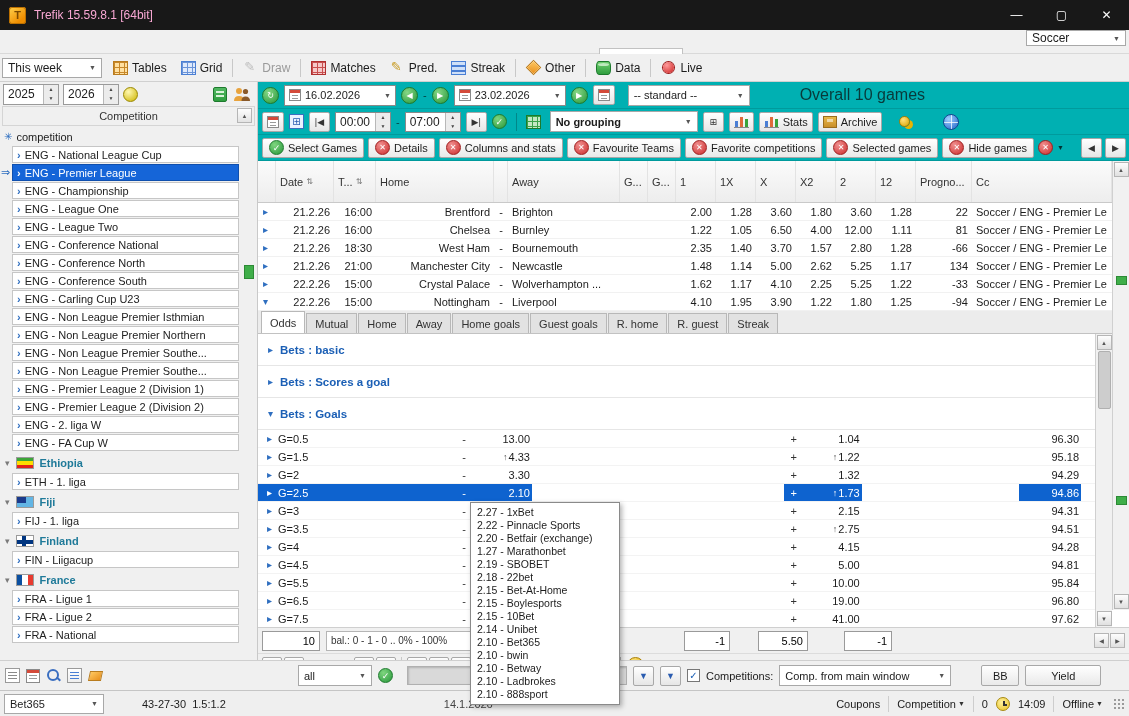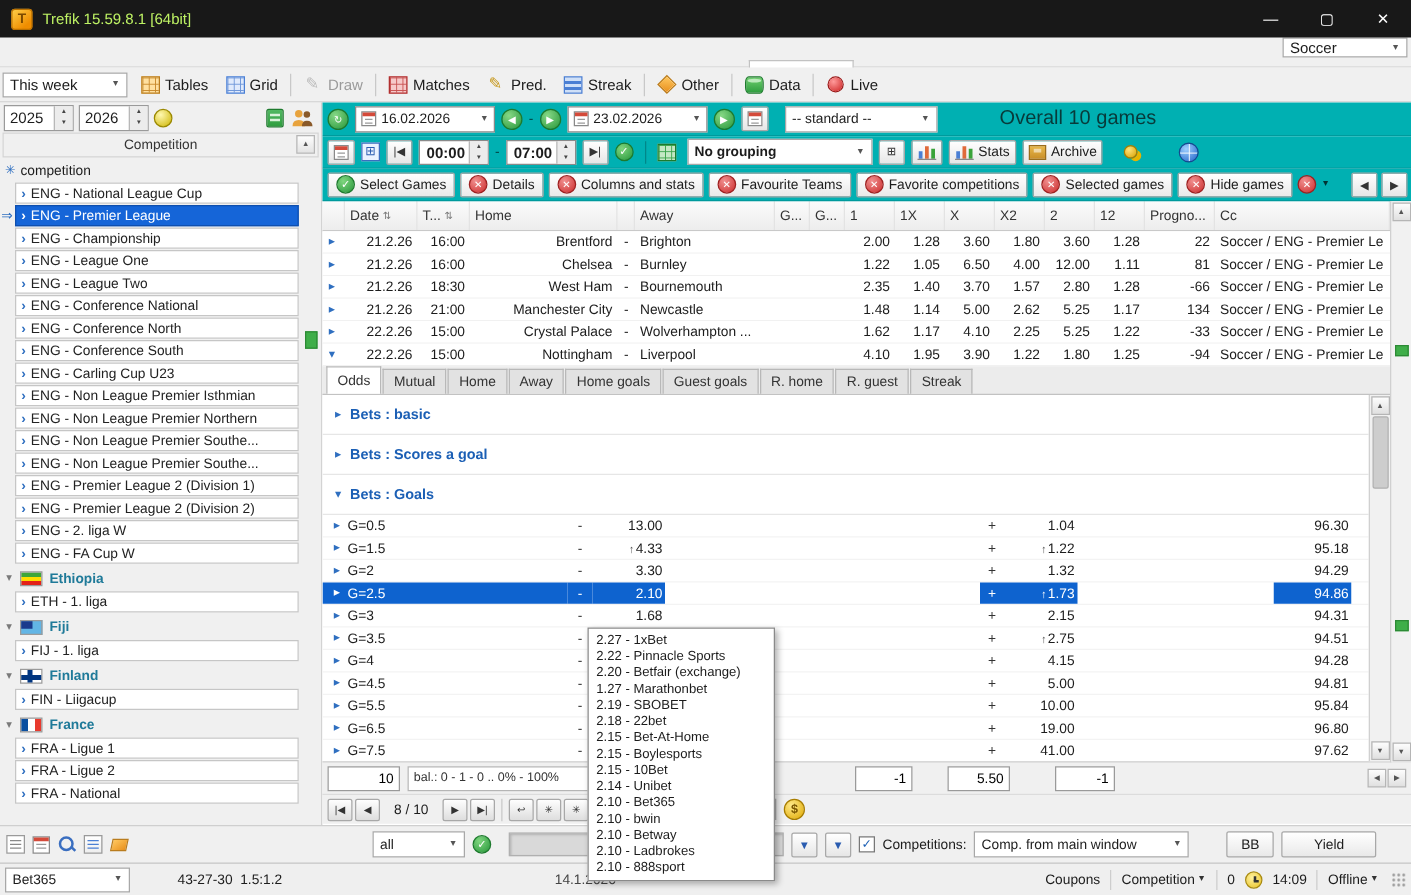--- a/index.html
+++ b/index.html
@@ -9,7 +9,7 @@
 
 #titlebar{position:absolute;left:0;top:0;width:1129px;height:30px;background:#181818;display:flex;align-items:center;z-index:5;}
 .app-icon{width:17px;height:17px;margin:0 8px 0 9px;border-radius:3px;background:linear-gradient(140deg,#ffd24d,#ef8d00 75%);box-shadow:inset 0 0 0 1px #bb7000;color:#7c4a00;font-weight:bold;font-size:11px;display:flex;align-items:center;justify-content:center;}
-#window-title{color:#bef264;font-size:12px;}
+#window-title{color:#f9a8d4;font-size:12px;}
 .win-btns{margin-left:auto;display:flex;height:30px;}
 .win-btn{width:45px;display:flex;align-items:center;justify-content:center;color:#fff;font-size:12px;}
 

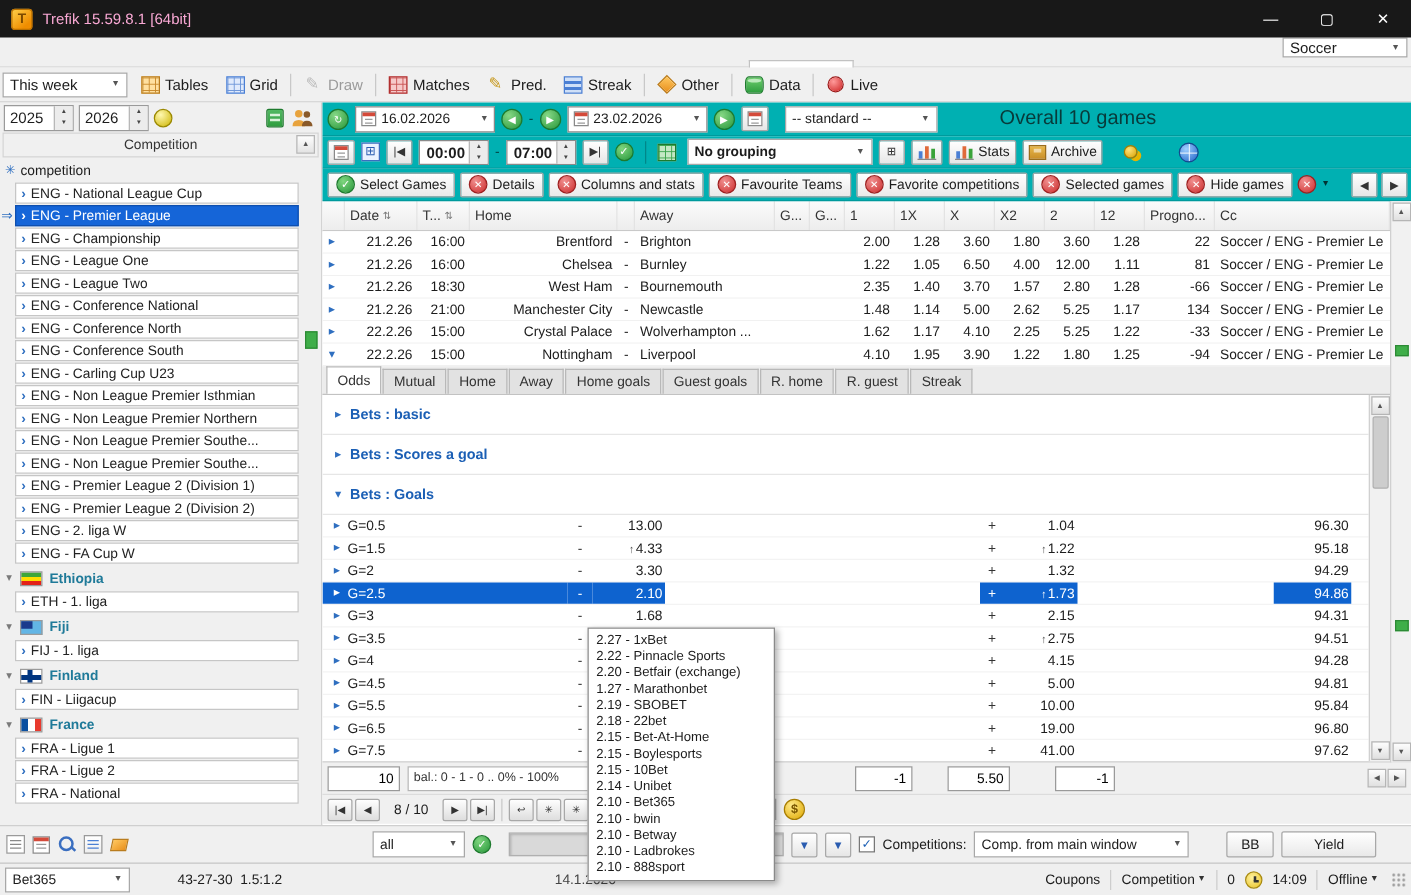--- a/index.html
+++ b/index.html
@@ -49,7 +49,7 @@
 #year-row{height:24px;display:flex;align-items:center;gap:4px;padding:0 6px 0 3px;}
 .spin{width:56px;height:21px;background:#fff;border:1px solid #9a9a9a;display:flex;}
 .spin-val{flex:1;font-size:12px;line-height:19px;padding-left:4px;}
-.t-ra{text-align:right;padding-right:3px;font-weight:bold;}
+.t-ra{padding-right:3px;}
 .spin-btns{width:15px;border-left:1px solid #b8b8b8;display:flex;flex-direction:column;background:#ececec;}
 .spin-btns span{flex:1;font-size:5px;line-height:9px;text-align:center;color:#444;}
 .ball-btn{width:15px;height:15px;border-radius:50%;background:radial-gradient(circle at 35% 30%,#fff8b0,#cdb400);border:1px solid #9a8800;}

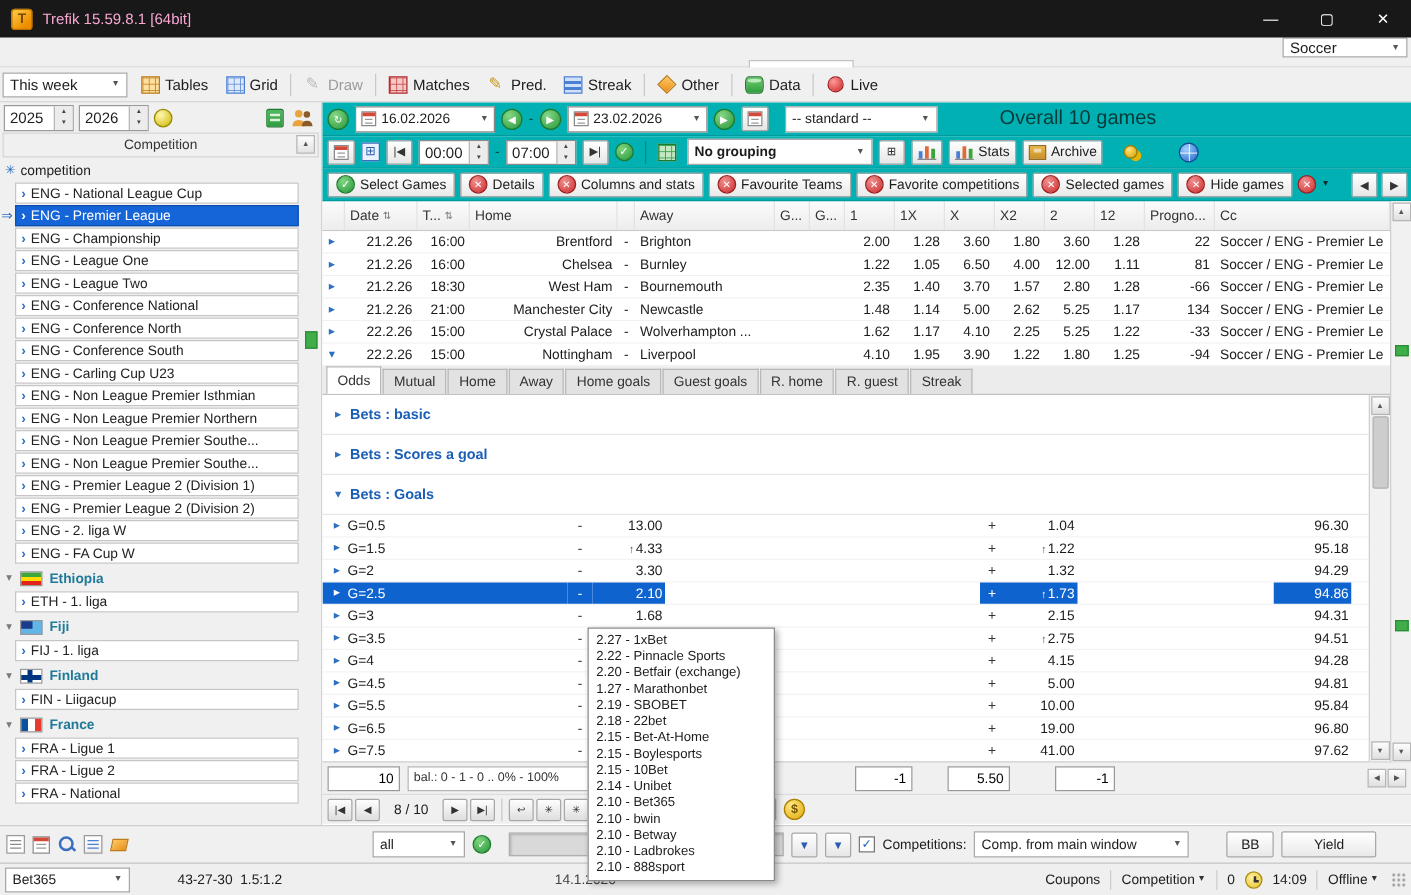--- a/index.html
+++ b/index.html
@@ -117,7 +117,7 @@
 
 
 #games-header,.g-row{display:grid;grid-template-columns:18px 58px 42px 118px 14px 112px 28px 28px 40px 40px 40px 40px 40px 40px 56px minmax(0,1fr);align-items:center;}
-#games-header{height:24px;margin-right:17px;background:linear-gradient(#fbfbfb,#ededed);border-bottom:1px solid #c9c9c9;font-size:11px;color:#333;}
+#games-header{height:42px;margin-right:17px;background:linear-gradient(#fbfbfb,#ededed);border-bottom:1px solid #c9c9c9;font-size:11px;color:#333;}
 #games-header .hc{padding:0 4px;display:flex;align-items:center;gap:3px;height:100%;border-right:1px solid #e3e3e3;overflow:hidden;white-space:nowrap;}
 .sort-ic{font-size:8px;color:#777;}
 #games-rows{margin-right:17px;}

